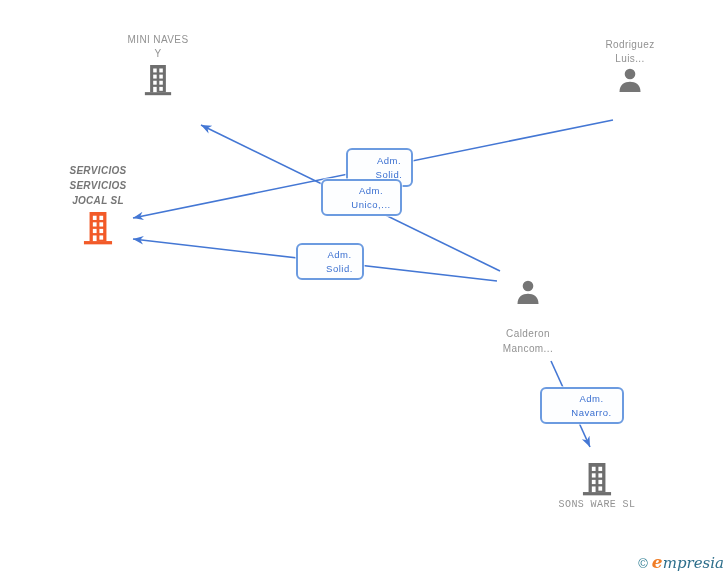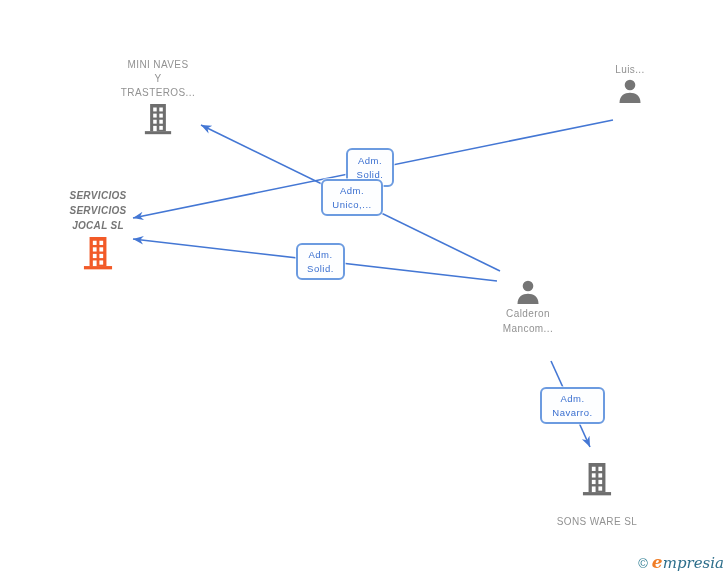--- a/index.html
+++ b/index.html
@@ -10,7 +10,7 @@
   .stage{position:absolute;inset:0;width:728px;height:575px;}
   svg.edges{position:absolute;left:0;top:0;z-index:1;}
   .node{position:absolute;width:160px;text-align:center;z-index:2;cursor:pointer;}
-  .nlabel{font-size:10px;line-height:14px;color:#929292;letter-spacing:0.4px;margin-top:25px;}
+  .nlabel{font-size:10px;line-height:14px;color:#929292;letter-spacing:0.4px;}
   .nlabel.lh15{line-height:15px;}
   .nlabel.focal{font-weight:bold;color:#767676;letter-spacing:0.3px;}
   .node svg.icon{display:block;margin:0 auto;}

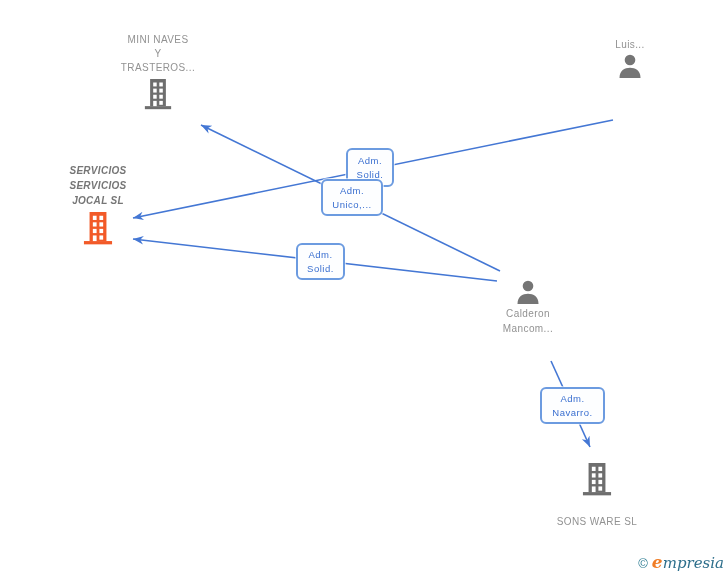--- a/index.html
+++ b/index.html
@@ -72,6 +72,7 @@
 
   <div class="node" style="left:550px;top:38px;">
     <div class="nlabel">
+      <div>Rodriguez</div>
       <div>Luis...</div>
     </div>
     <svg class="icon m8" width="28" height="28" viewBox="0 0 28 28">

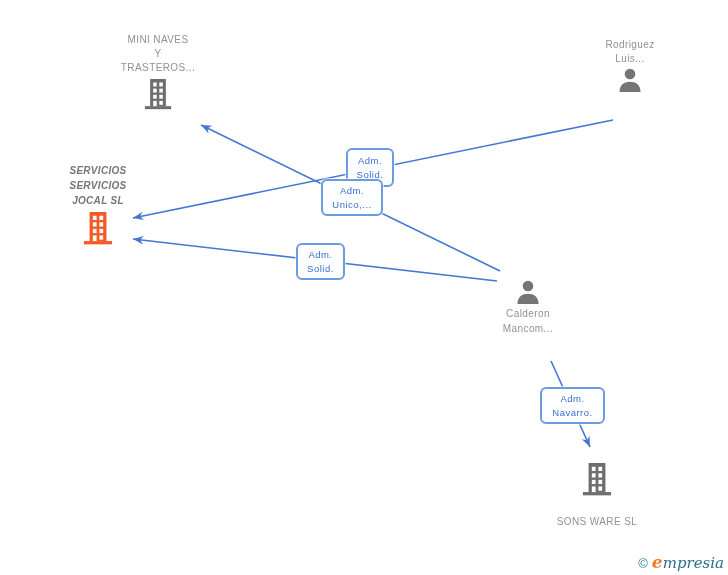--- a/index.html
+++ b/index.html
@@ -54,7 +54,6 @@
     <div class="nlabel">
       <div>MINI NAVES</div>
       <div>Y</div>
-      <div>TRASTEROS...</div>
     </div>
     <svg class="icon m8" width="28" height="36" viewBox="0 0 32 38">
       <rect x="1" y="34" width="30" height="3.5" fill="#6e6e6e"></rect>

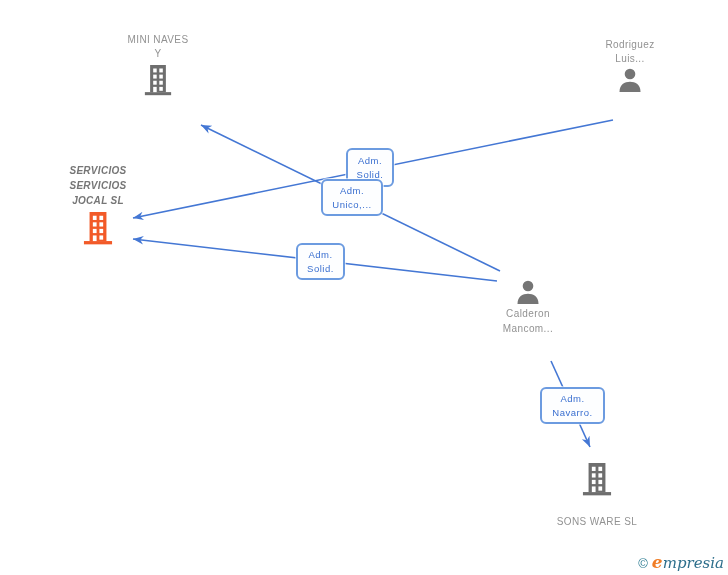--- a/index.html
+++ b/index.html
@@ -23,6 +23,7 @@
     color:#3a6fd0;font-size:9.5px;line-height:14px;text-align:center;
     letter-spacing:0.5px;display:flex;flex-direction:column;justify-content:center;
     box-shadow:0 0 0 1px rgba(255,255,255,0.6);
+    padding-left:19px;
   }
   .footer{
     position:absolute;right:4px;bottom:3px;z-index:4;cursor:pointer;

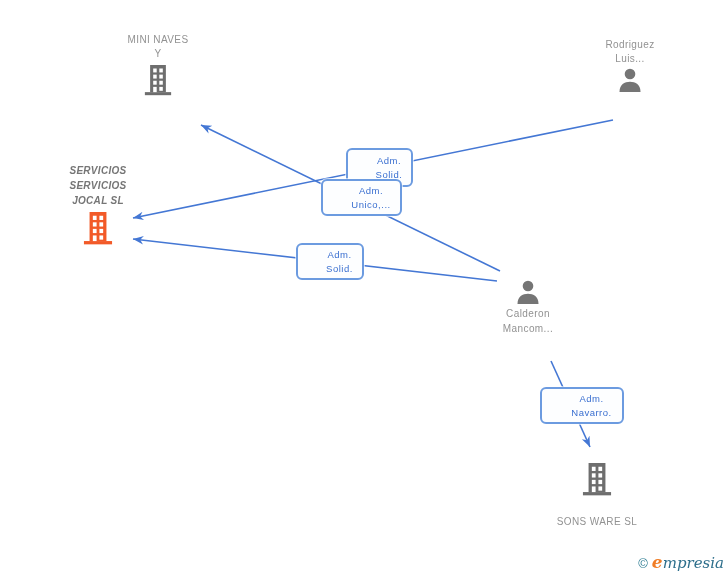--- a/index.html
+++ b/index.html
@@ -14,7 +14,7 @@
   .nlabel.lh15{line-height:15px;}
   .nlabel.focal{font-weight:bold;color:#767676;letter-spacing:0.3px;}
   .node svg.icon{display:block;margin:0 auto;}
-  .m8{margin-top:0;}
+  .m8{margin-top:20px;}
   .m7{margin-top:7px;}
   .m3{margin-top:18px;}
   .ebox{

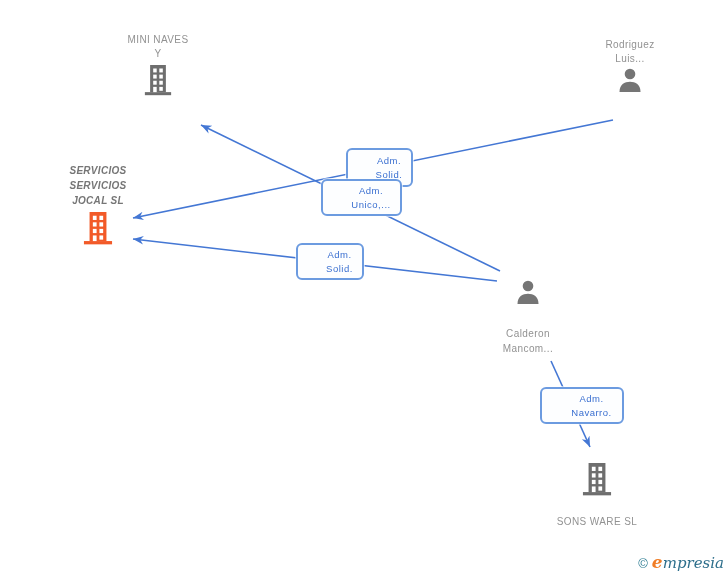--- a/index.html
+++ b/index.html
@@ -16,7 +16,7 @@
   .node svg.icon{display:block;margin:0 auto;}
   .m8{margin-top:20px;}
   .m7{margin-top:7px;}
-  .m3{margin-top:18px;}
+  .m3{margin-top:1px;font-family:Liberation Mono, monospace;}
   .ebox{
     position:absolute;z-index:3;background:#fdfeff;
     border:2px solid #6c9be0;border-radius:6px;

